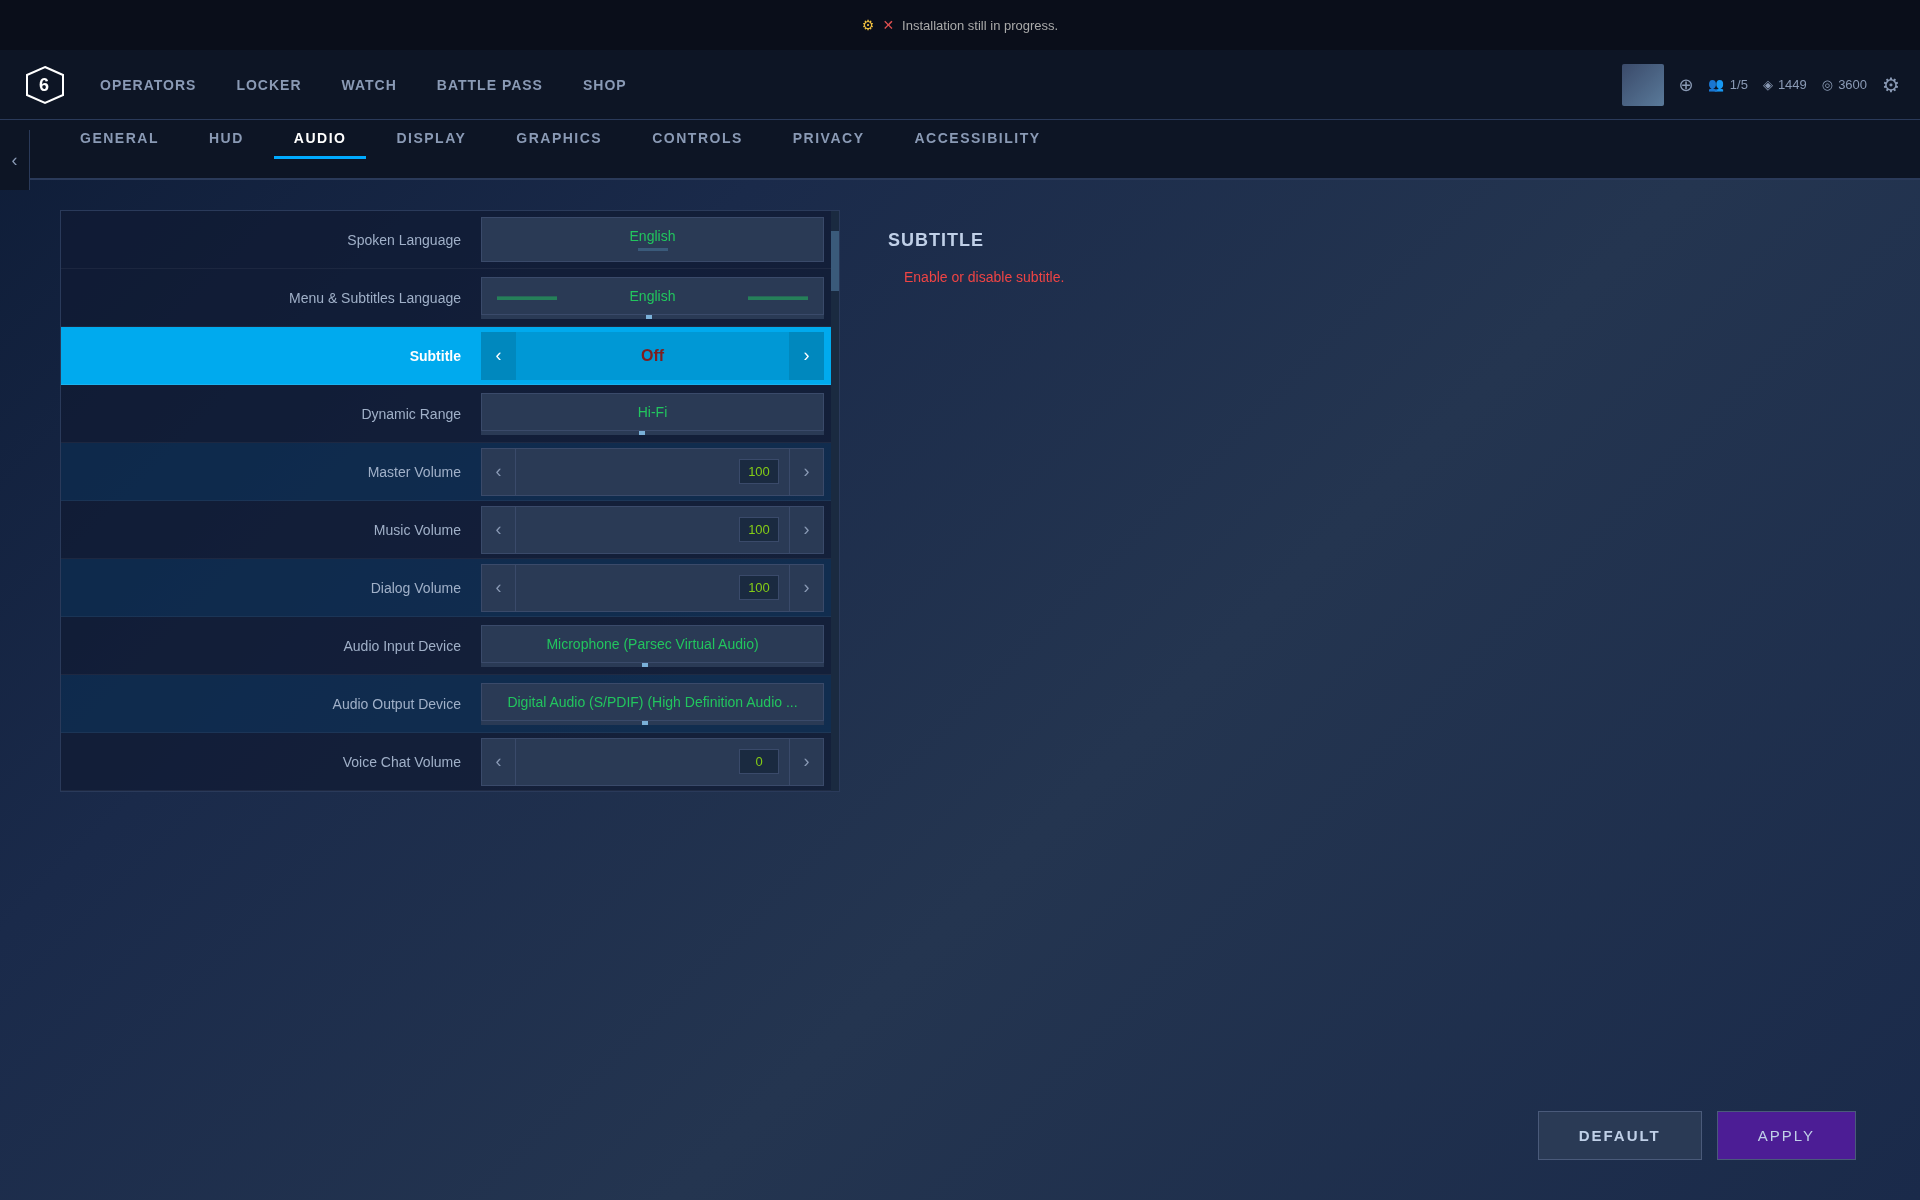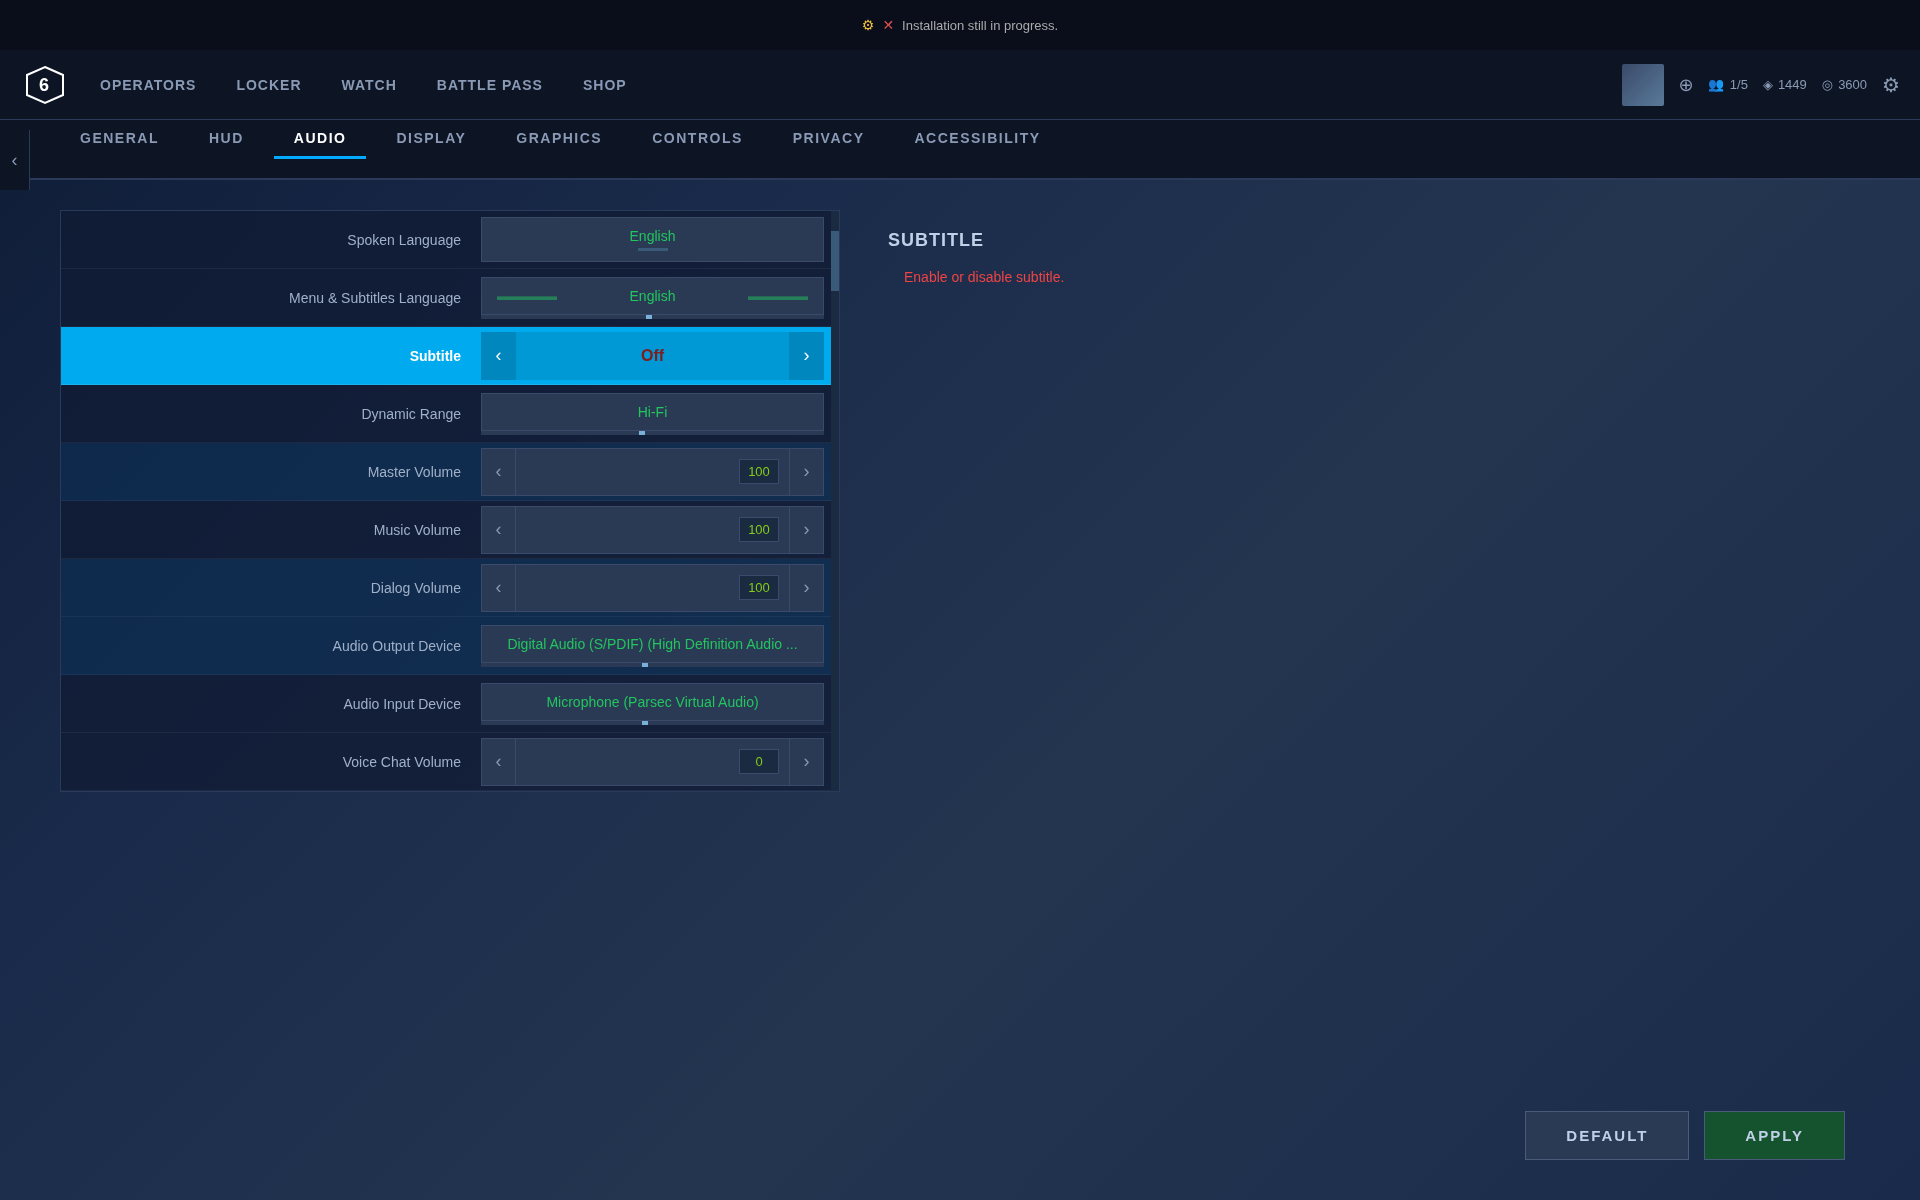--- a/index.html
+++ b/index.html
@@ -517,23 +517,23 @@
       </div>
     </div>
 
+    <div class="setting-row">
+      <div class="setting-label">Audio Input Device</div>
+      <div class="setting-control">
+        <div class="dropdown-control">
+          <span>Microphone (Parsec Virtual Audio)</span>
+        </div>
+        <div style="height:4px; background:#2a3a55; position:relative;">
+          <div style="position:absolute; left:47%; width:6px; height:4px; background:#7ab0d8;"></div>
+        </div>
+      </div>
+    </div>
+
     <div class="setting-row highlighted">
       <div class="setting-label">Audio Output Device</div>
       <div class="setting-control">
         <div class="dropdown-control">
           <span>Digital Audio (S/PDIF) (High Definition Audio ...</span>
-        </div>
-        <div style="height:4px; background:#2a3a55; position:relative;">
-          <div style="position:absolute; left:47%; width:6px; height:4px; background:#7ab0d8;"></div>
-        </div>
-      </div>
-    </div>
-
-    <div class="setting-row">
-      <div class="setting-label">Audio Input Device</div>
-      <div class="setting-control">
-        <div class="dropdown-control">
-          <span>Microphone (Parsec Virtual Audio)</span>
         </div>
         <div style="height:4px; background:#2a3a55; position:relative;">
           <div style="position:absolute; left:47%; width:6px; height:4px; background:#7ab0d8;"></div>

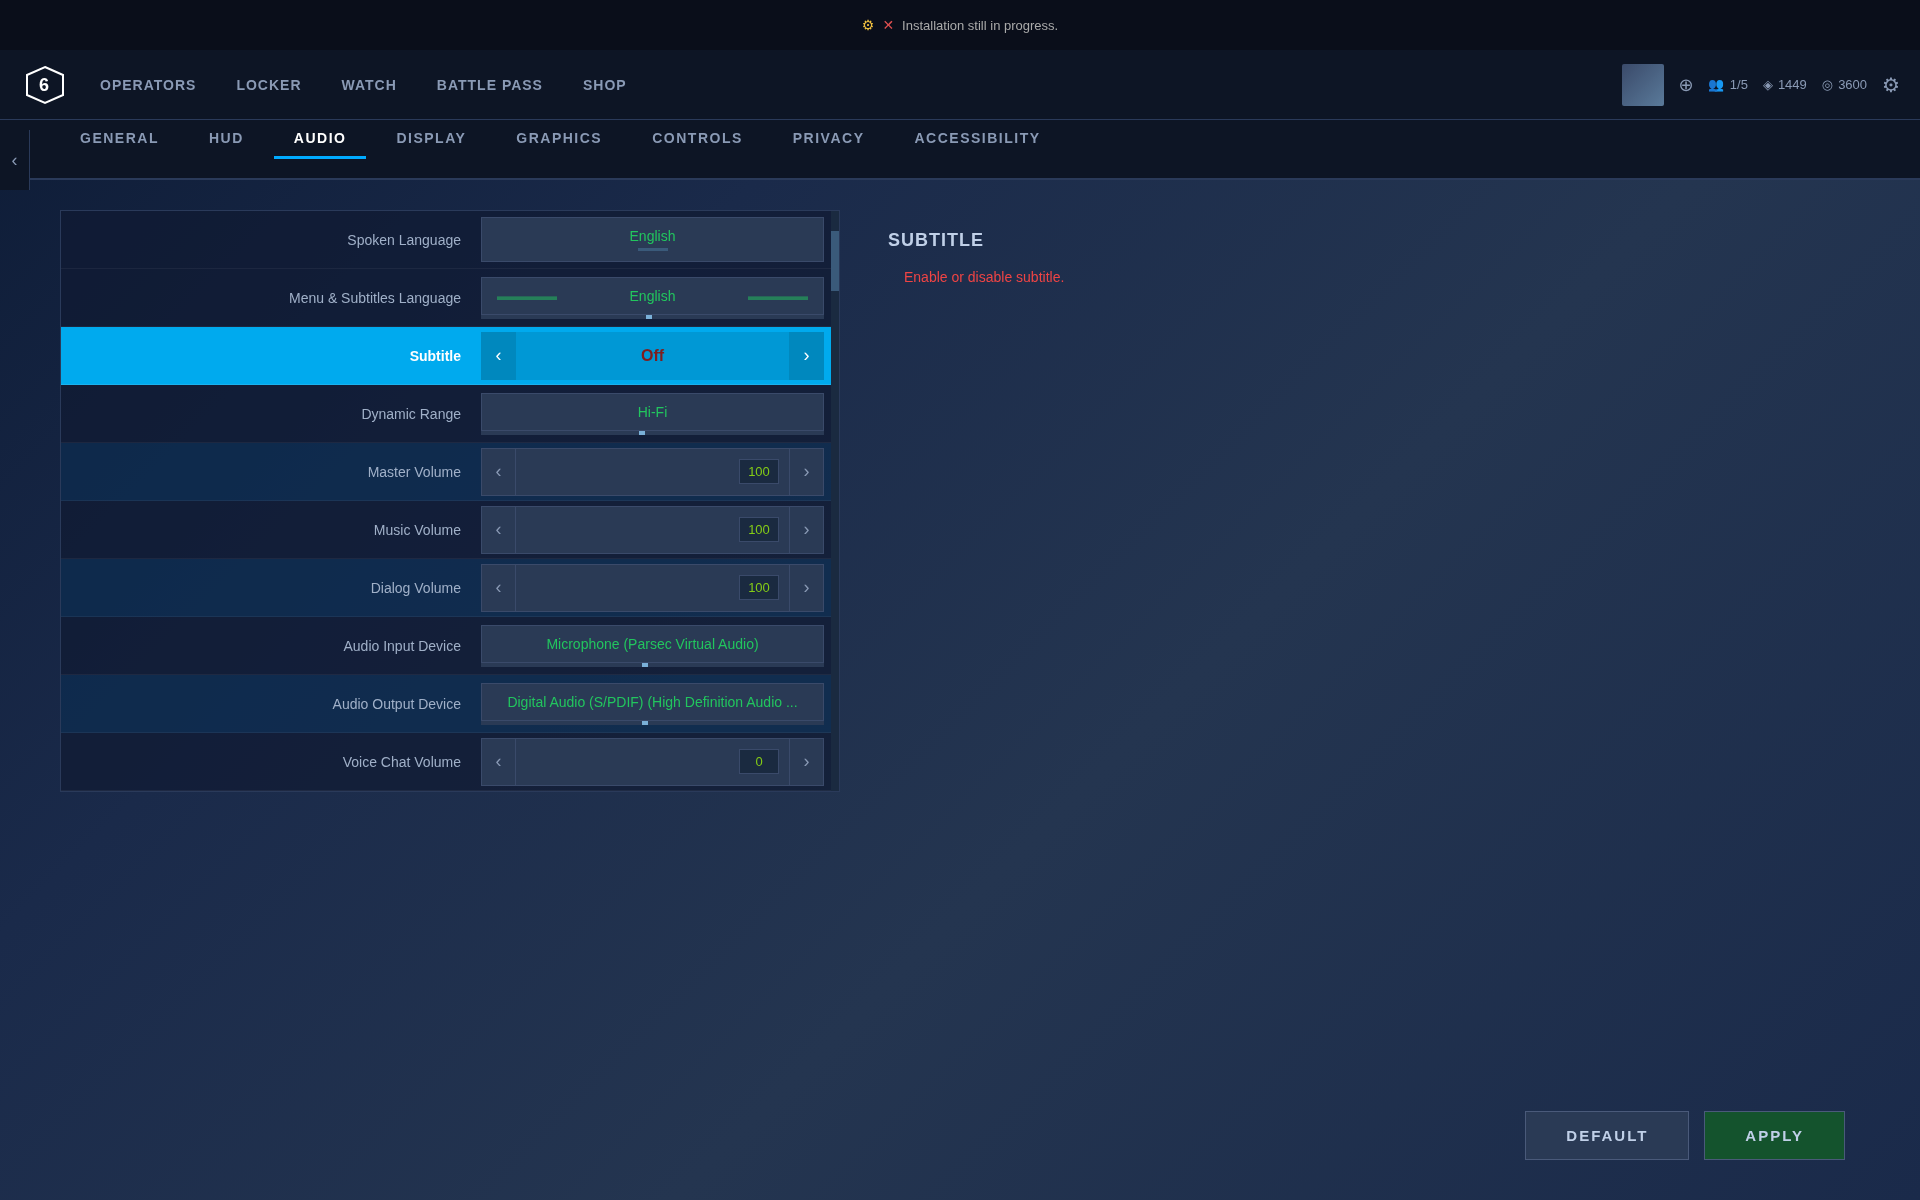--- a/index.html
+++ b/index.html
@@ -341,7 +341,7 @@
     .bottom-buttons {
       position: absolute;
       bottom: 40px;
-      right: 75px;
+      right: 64px;
       display: flex;
       gap: 15px;
       z-index: 10;

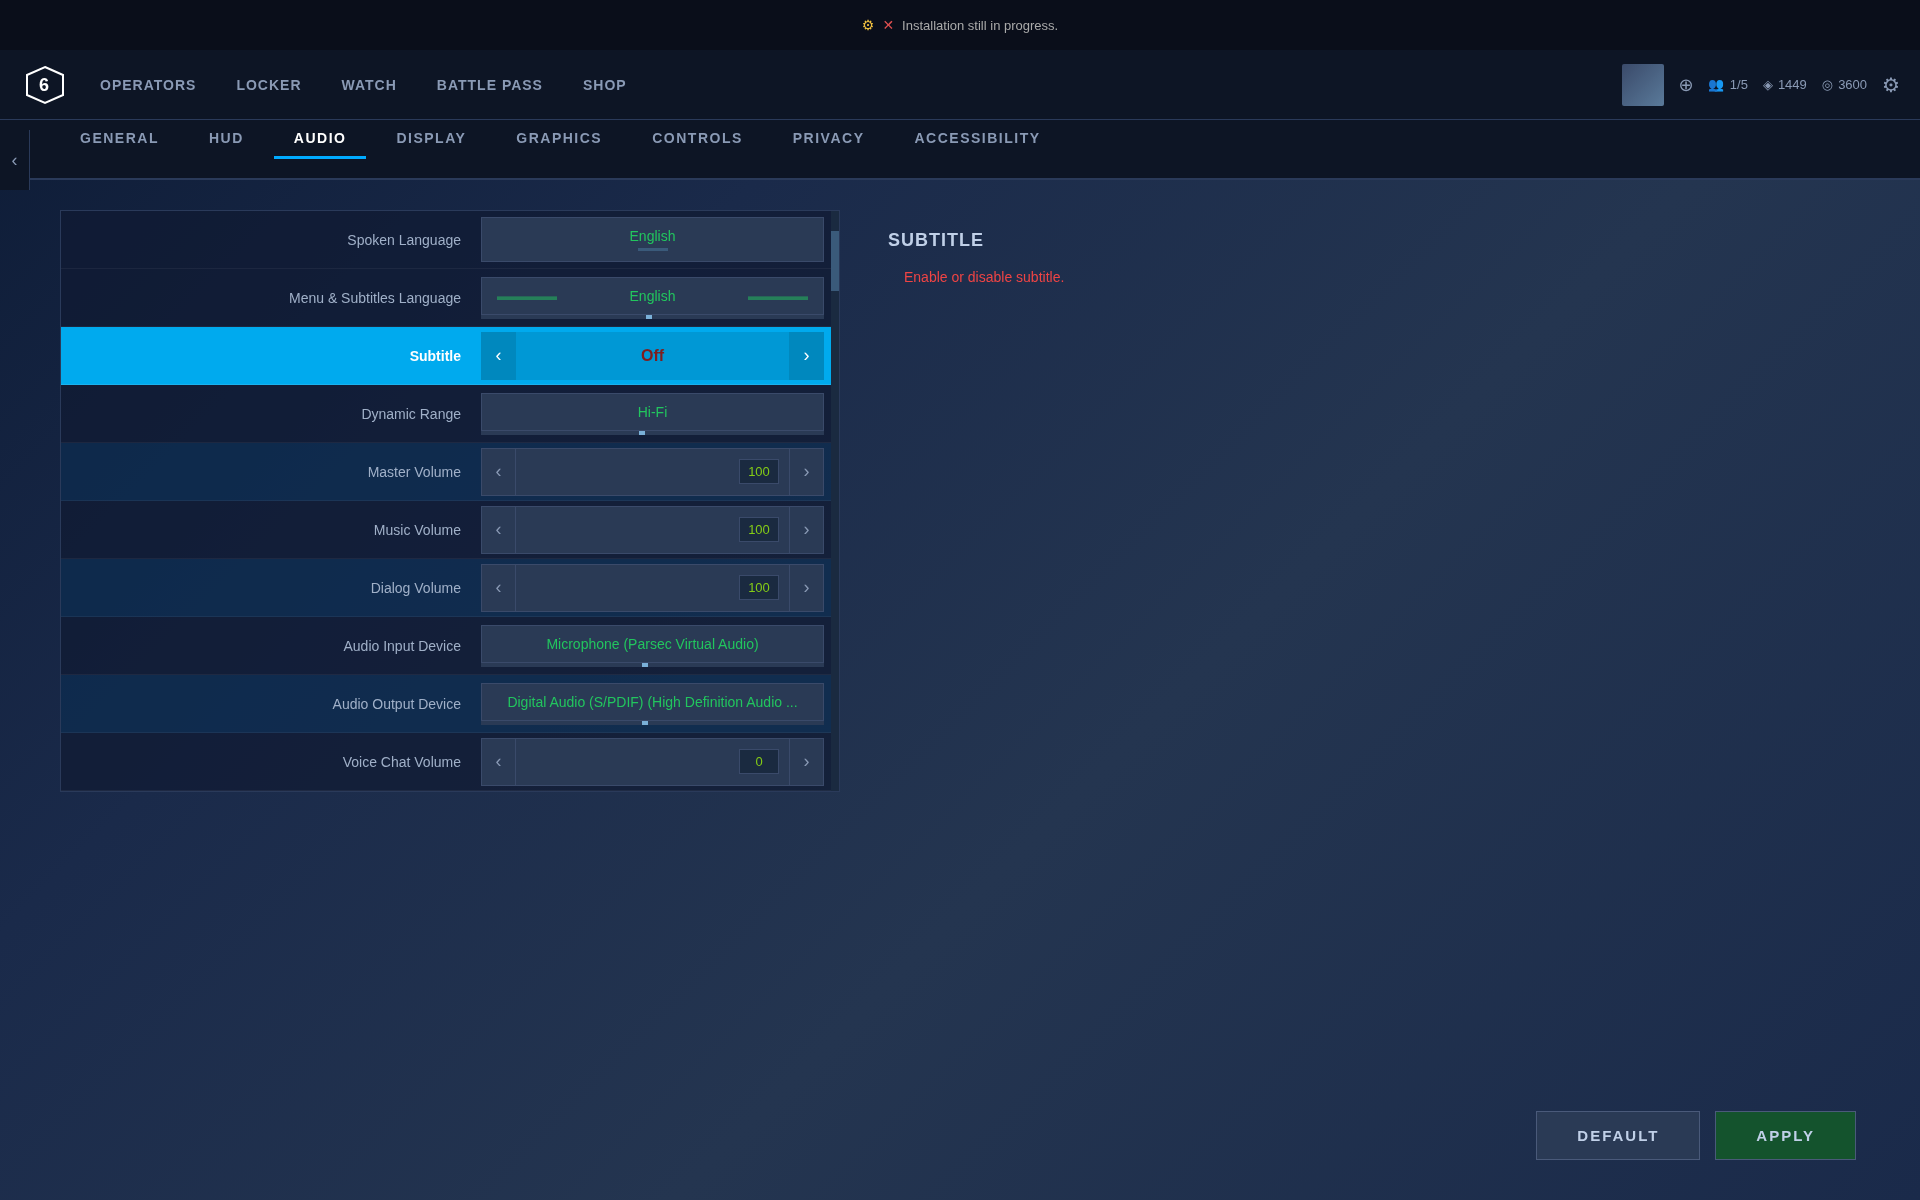--- a/index.html
+++ b/index.html
@@ -358,11 +358,11 @@
       text-transform: uppercase;
     }
     .btn-apply {
-      background: #14532d;
+      background: #4c1d95;
       border: 1px solid #4a5a7a;
       color: #c0d0e8;
       font-size: 15px;
-      font-weight: bold;
+      font-weight: normal;
       letter-spacing: 2px;
       padding: 15px 40px;
       cursor: pointer;

